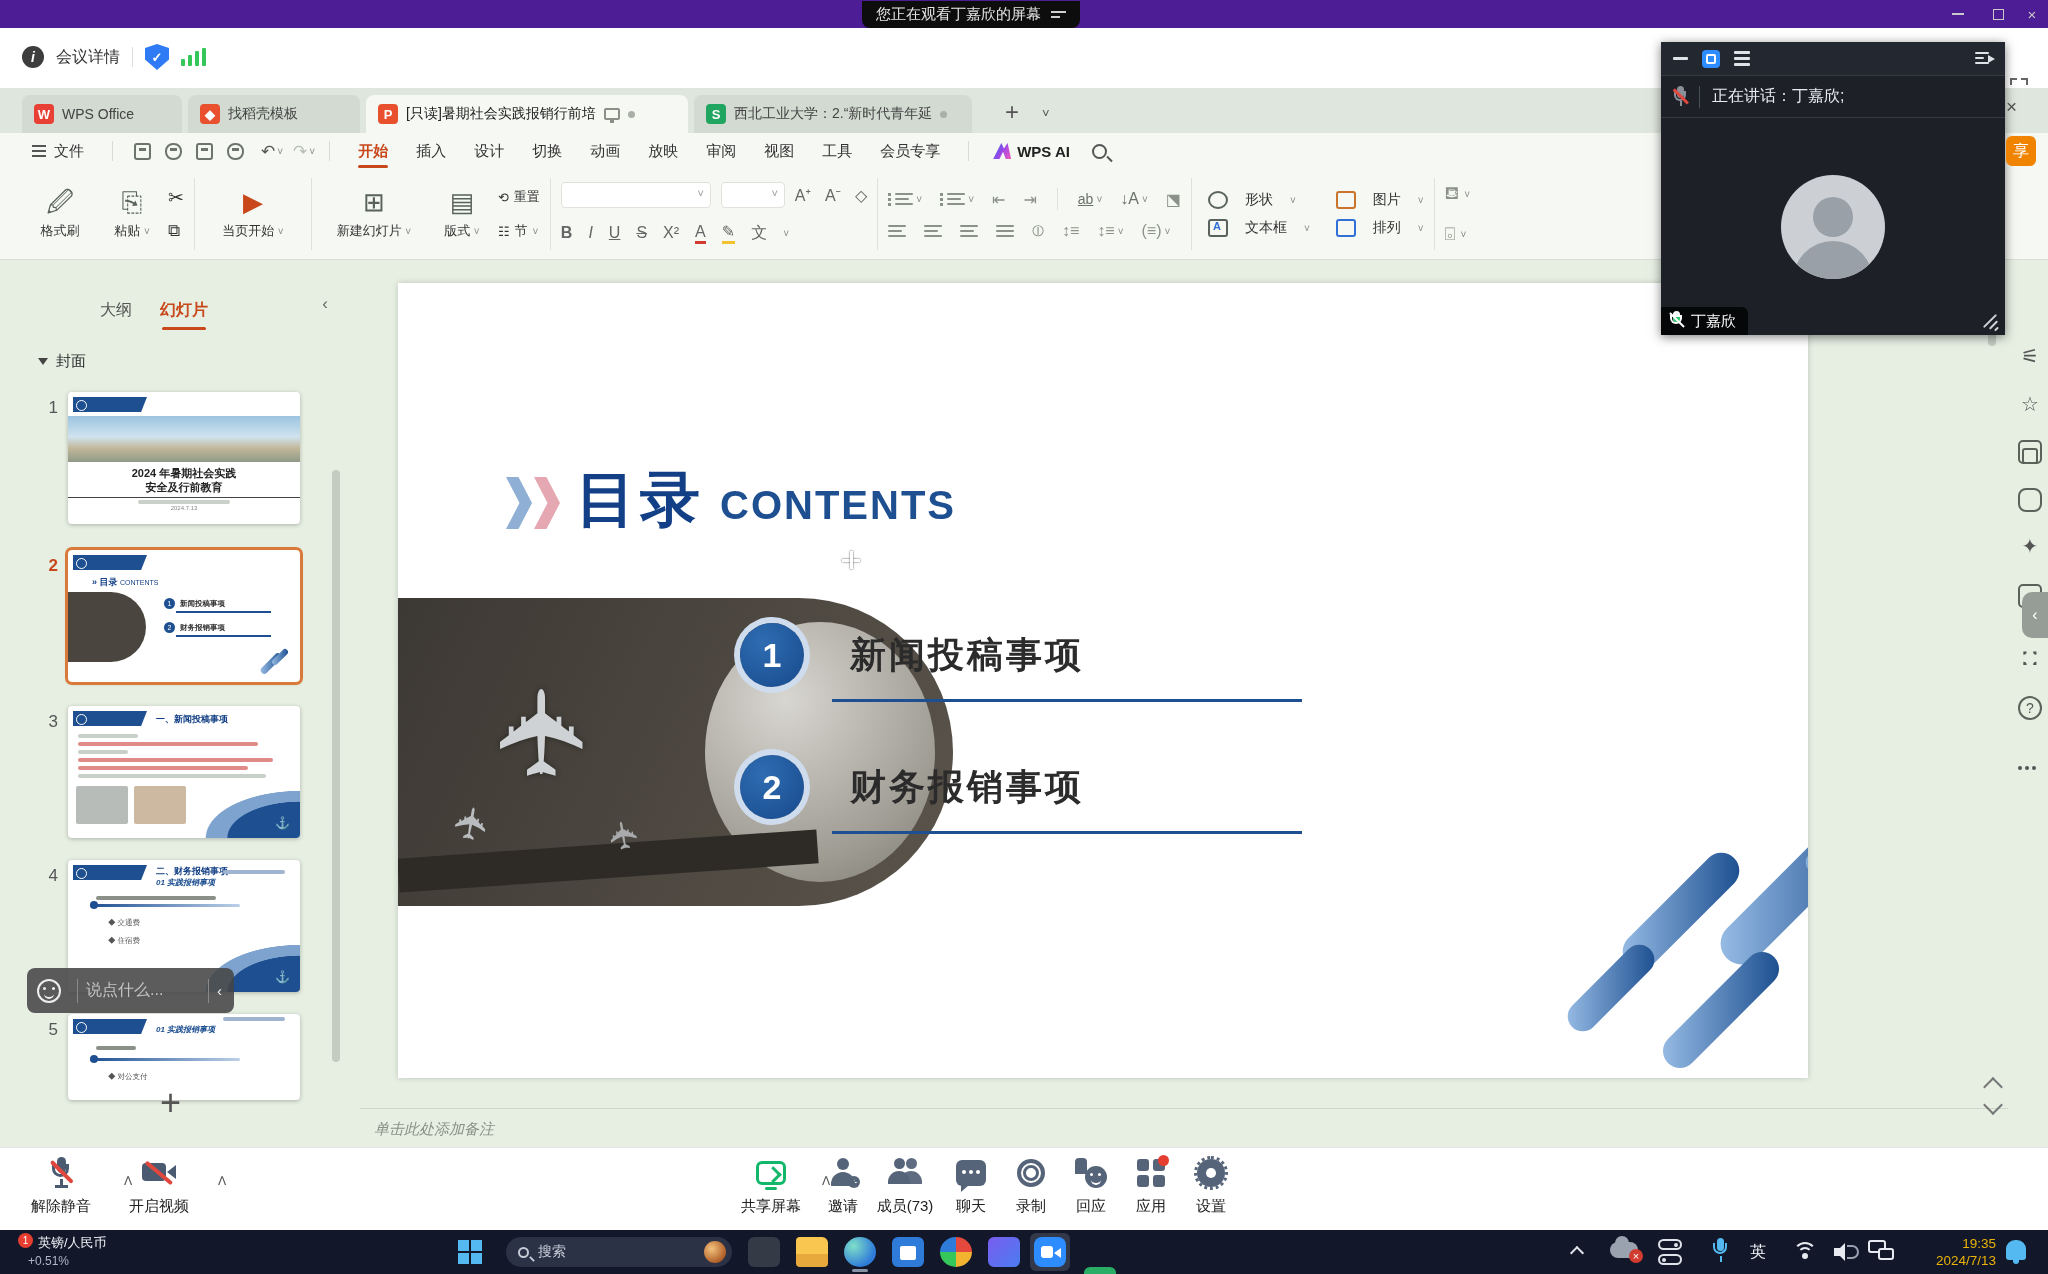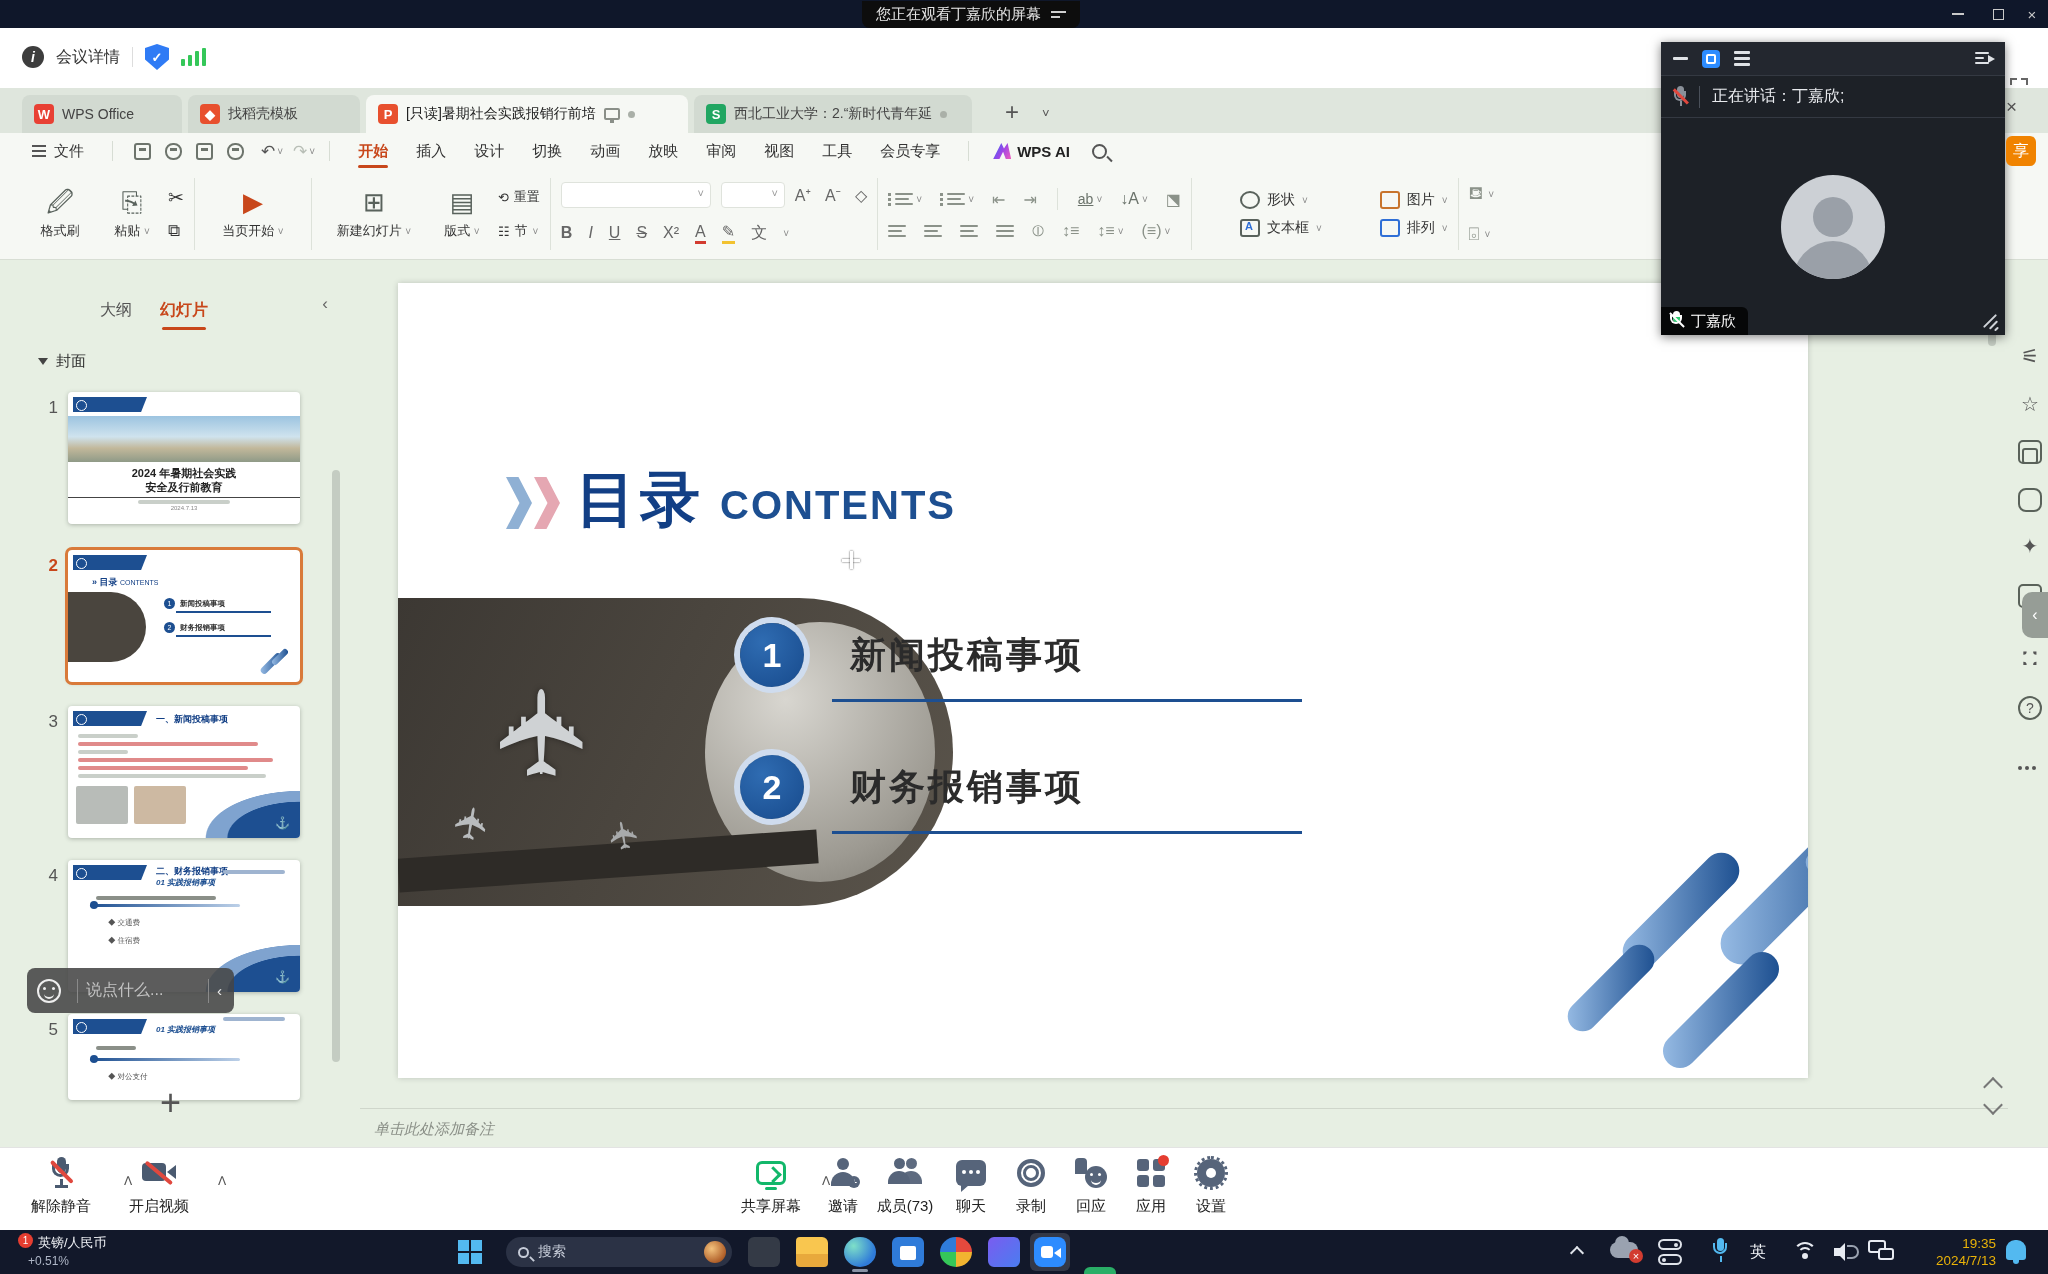--- a/index.html
+++ b/index.html
@@ -8,7 +8,7 @@
   #screen { position:relative; width:2048px; height:1274px; background:#e7efe3; overflow:hidden; }
 
   
-  .top-bar { position:absolute; left:0; top:0; width:2048px; height:28px; background:#0f172a; z-index:100; }
+  .top-bar { position:absolute; left:0; top:0; width:2048px; height:28px; background:#4c1d95; z-index:100; }
   .watch-pill { position:absolute; left:862px; top:1px; height:27px; padding:0 14px; background:#0d0d0d; border-radius:0 0 8px 8px; display:flex; align-items:center; gap:10px; color:#e6e6e6; font-size:15px; }
   .pill-menu { display:inline-flex; flex-direction:column; gap:3px; }
   .pill-menu i { display:block; width:15px; height:2px; background:#cfcfcf; }

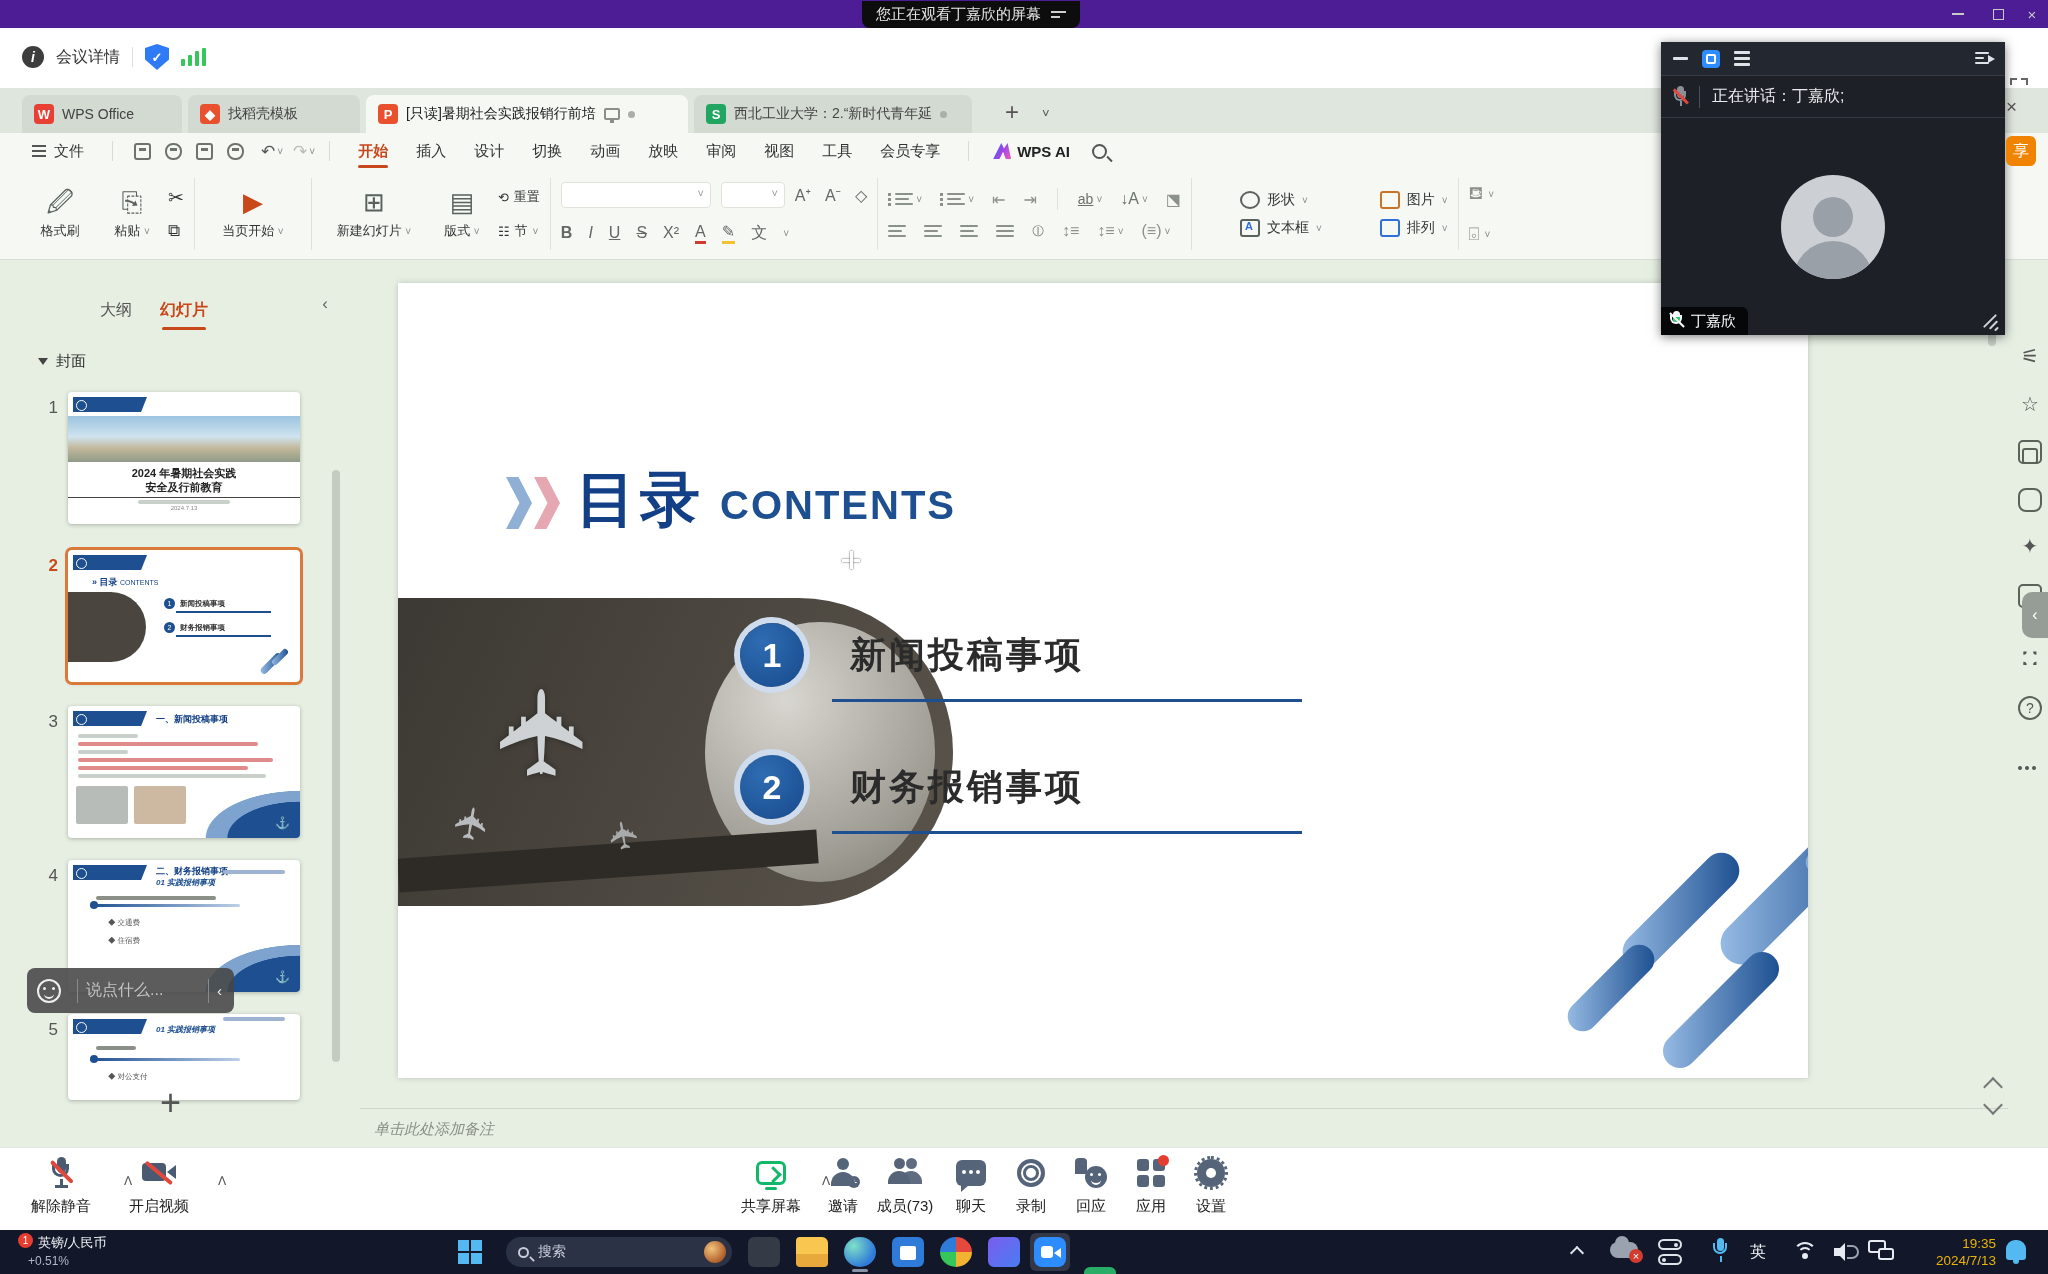--- a/index.html
+++ b/index.html
@@ -87,7 +87,7 @@
   .lnstack.dots::before { content:""; position:absolute; left:0; top:0; width:3px; height:3px; background:#8b9289; box-shadow:0 5px 0 #8b9289,0 10px 0 #8b9289; }
   .icbtn { display:flex; align-items:center; gap:3px; }
   .ins-grid { display:grid; grid-template-columns:auto auto; gap:10px 26px; margin-left:6px; }
-  .insbtn { display:flex; align-items:center; gap:7px; font-size:14px; color:#333;margin-left:32px; }
+  .insbtn { display:flex; align-items:center; gap:17px; font-size:14px; color:#333; }
   .ins-ic { width:20px; height:18px; border:2px solid #59625c; border-radius:3px; position:relative; }
   .ins-ic.pic { border-color:#c8742c; }
   .ins-ic.txt::after { content:"A"; position:absolute; left:3px; top:-1px; font-size:11px; color:#2f6fd6; font-weight:700; }

